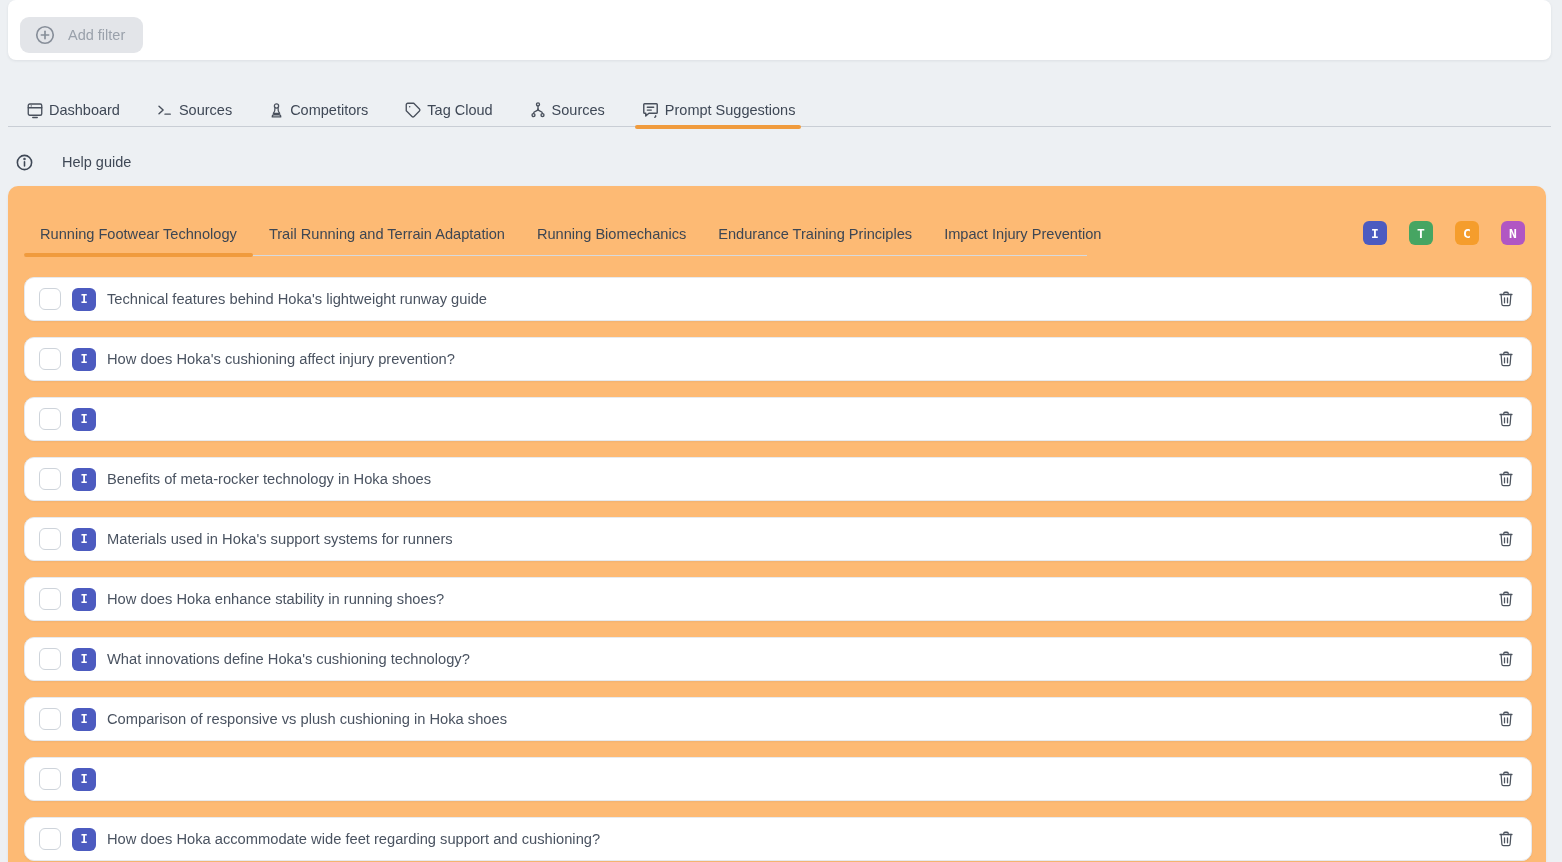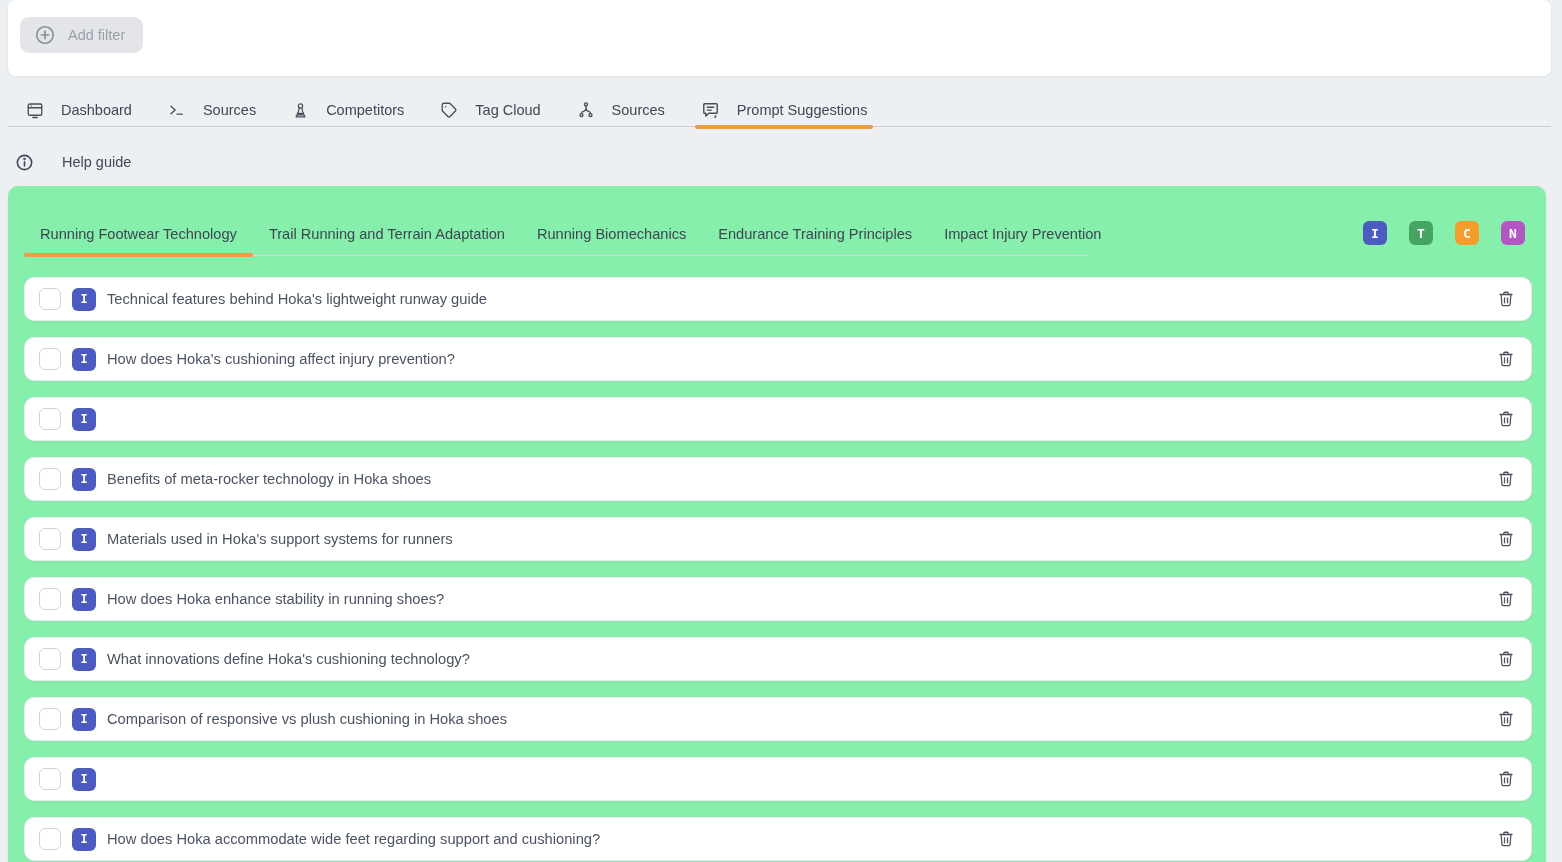--- a/index.html
+++ b/index.html
@@ -14,7 +14,7 @@
 
   
   .top-card {
-    position:absolute; left:8px; right:11px; top:0; height:76px;
+    position:absolute; left:8px; right:11px; top:0; height:60px;
     background:#fff; border-radius:8px;
     box-shadow:0 1px 3px rgba(25,35,50,.08);
   }

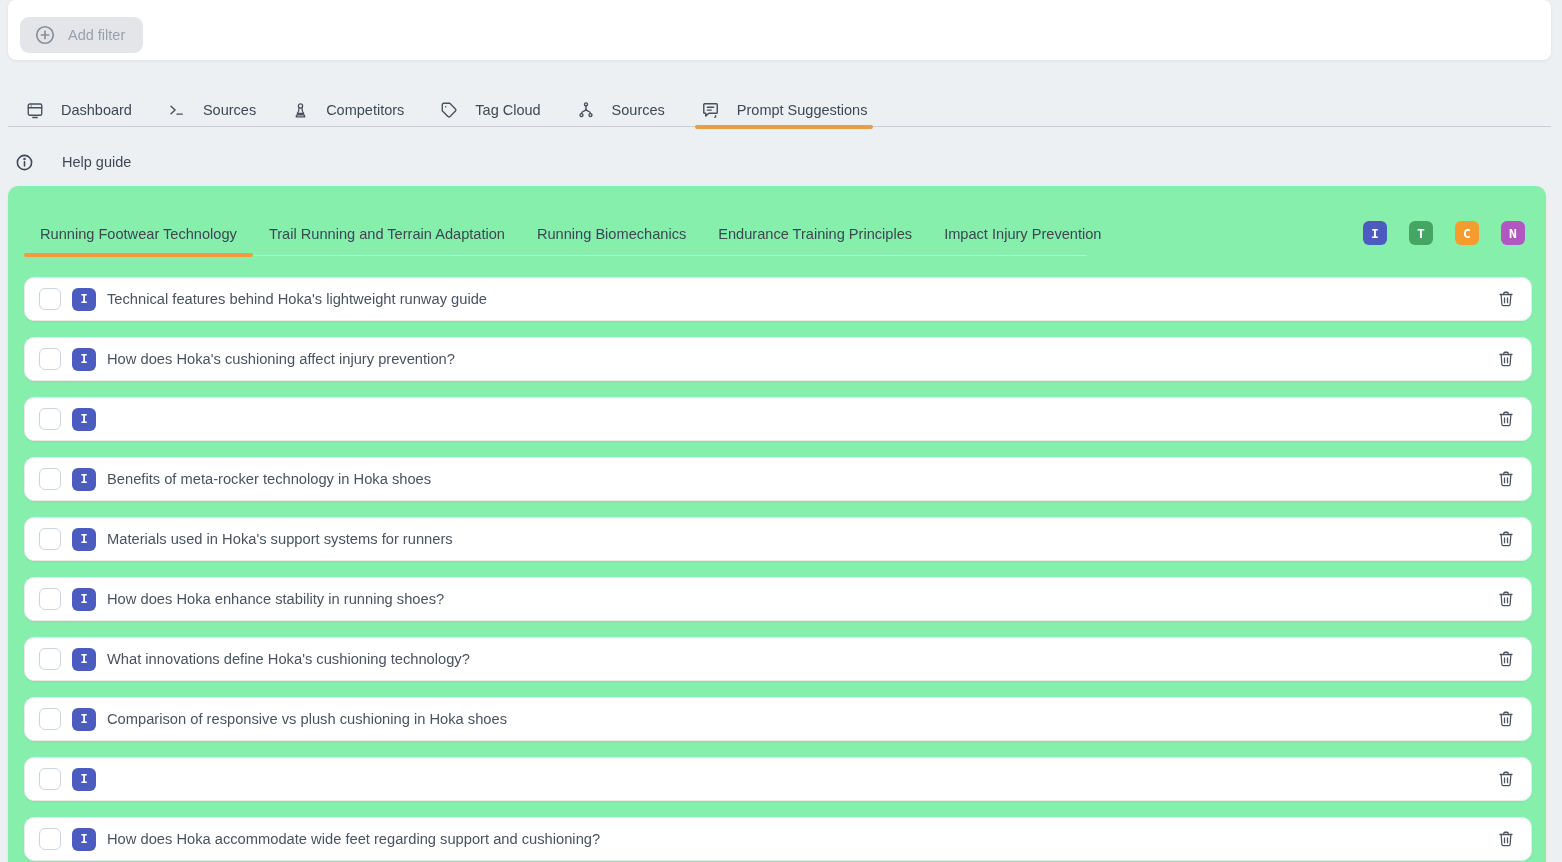--- a/index.html
+++ b/index.html
@@ -36,7 +36,7 @@
   }
   .nav-tab {
     position:relative; height:100%;
-    display:flex; align-items:center; gap:17px;
+    display:flex; align-items:center; gap:5px;
     font-size:14.5px; color:#3f4856; cursor:pointer; white-space:nowrap;
   }
   .nav-tab .ico { color:#49505c; }

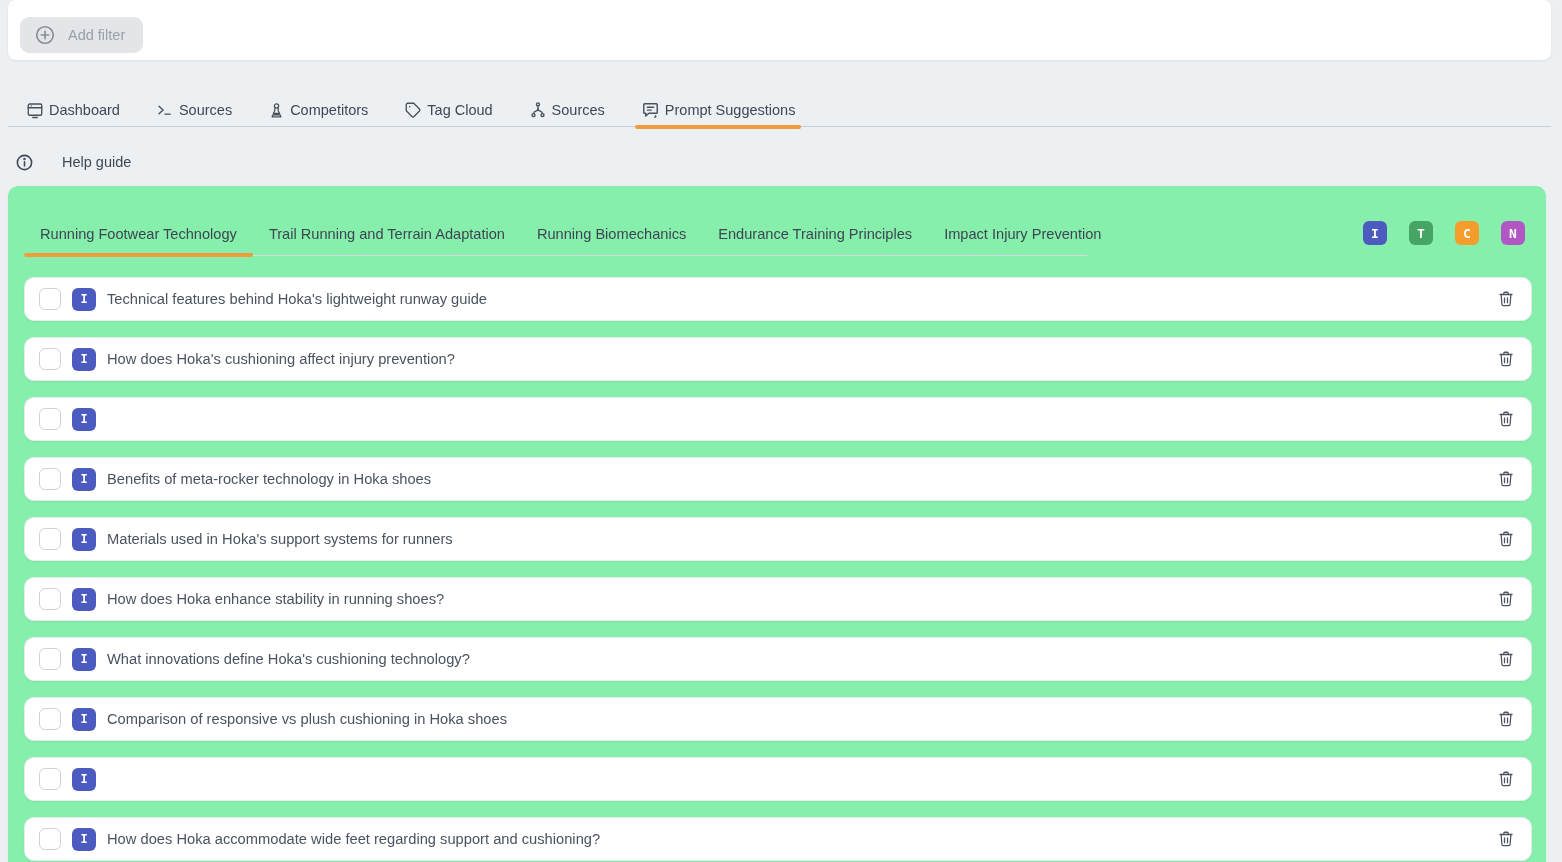--- a/index.html
+++ b/index.html
@@ -56,7 +56,7 @@
   
   .main-panel {
     position:absolute; top:186px; left:8px; right:16px; bottom:0;
-    background:#86efac; border-radius:10px 10px 0 0;
+    background:#fdba74; border-radius:10px 10px 0 0;
     box-shadow:0 1px 3px rgba(25,35,50,.06);
     overflow:hidden;
   }

